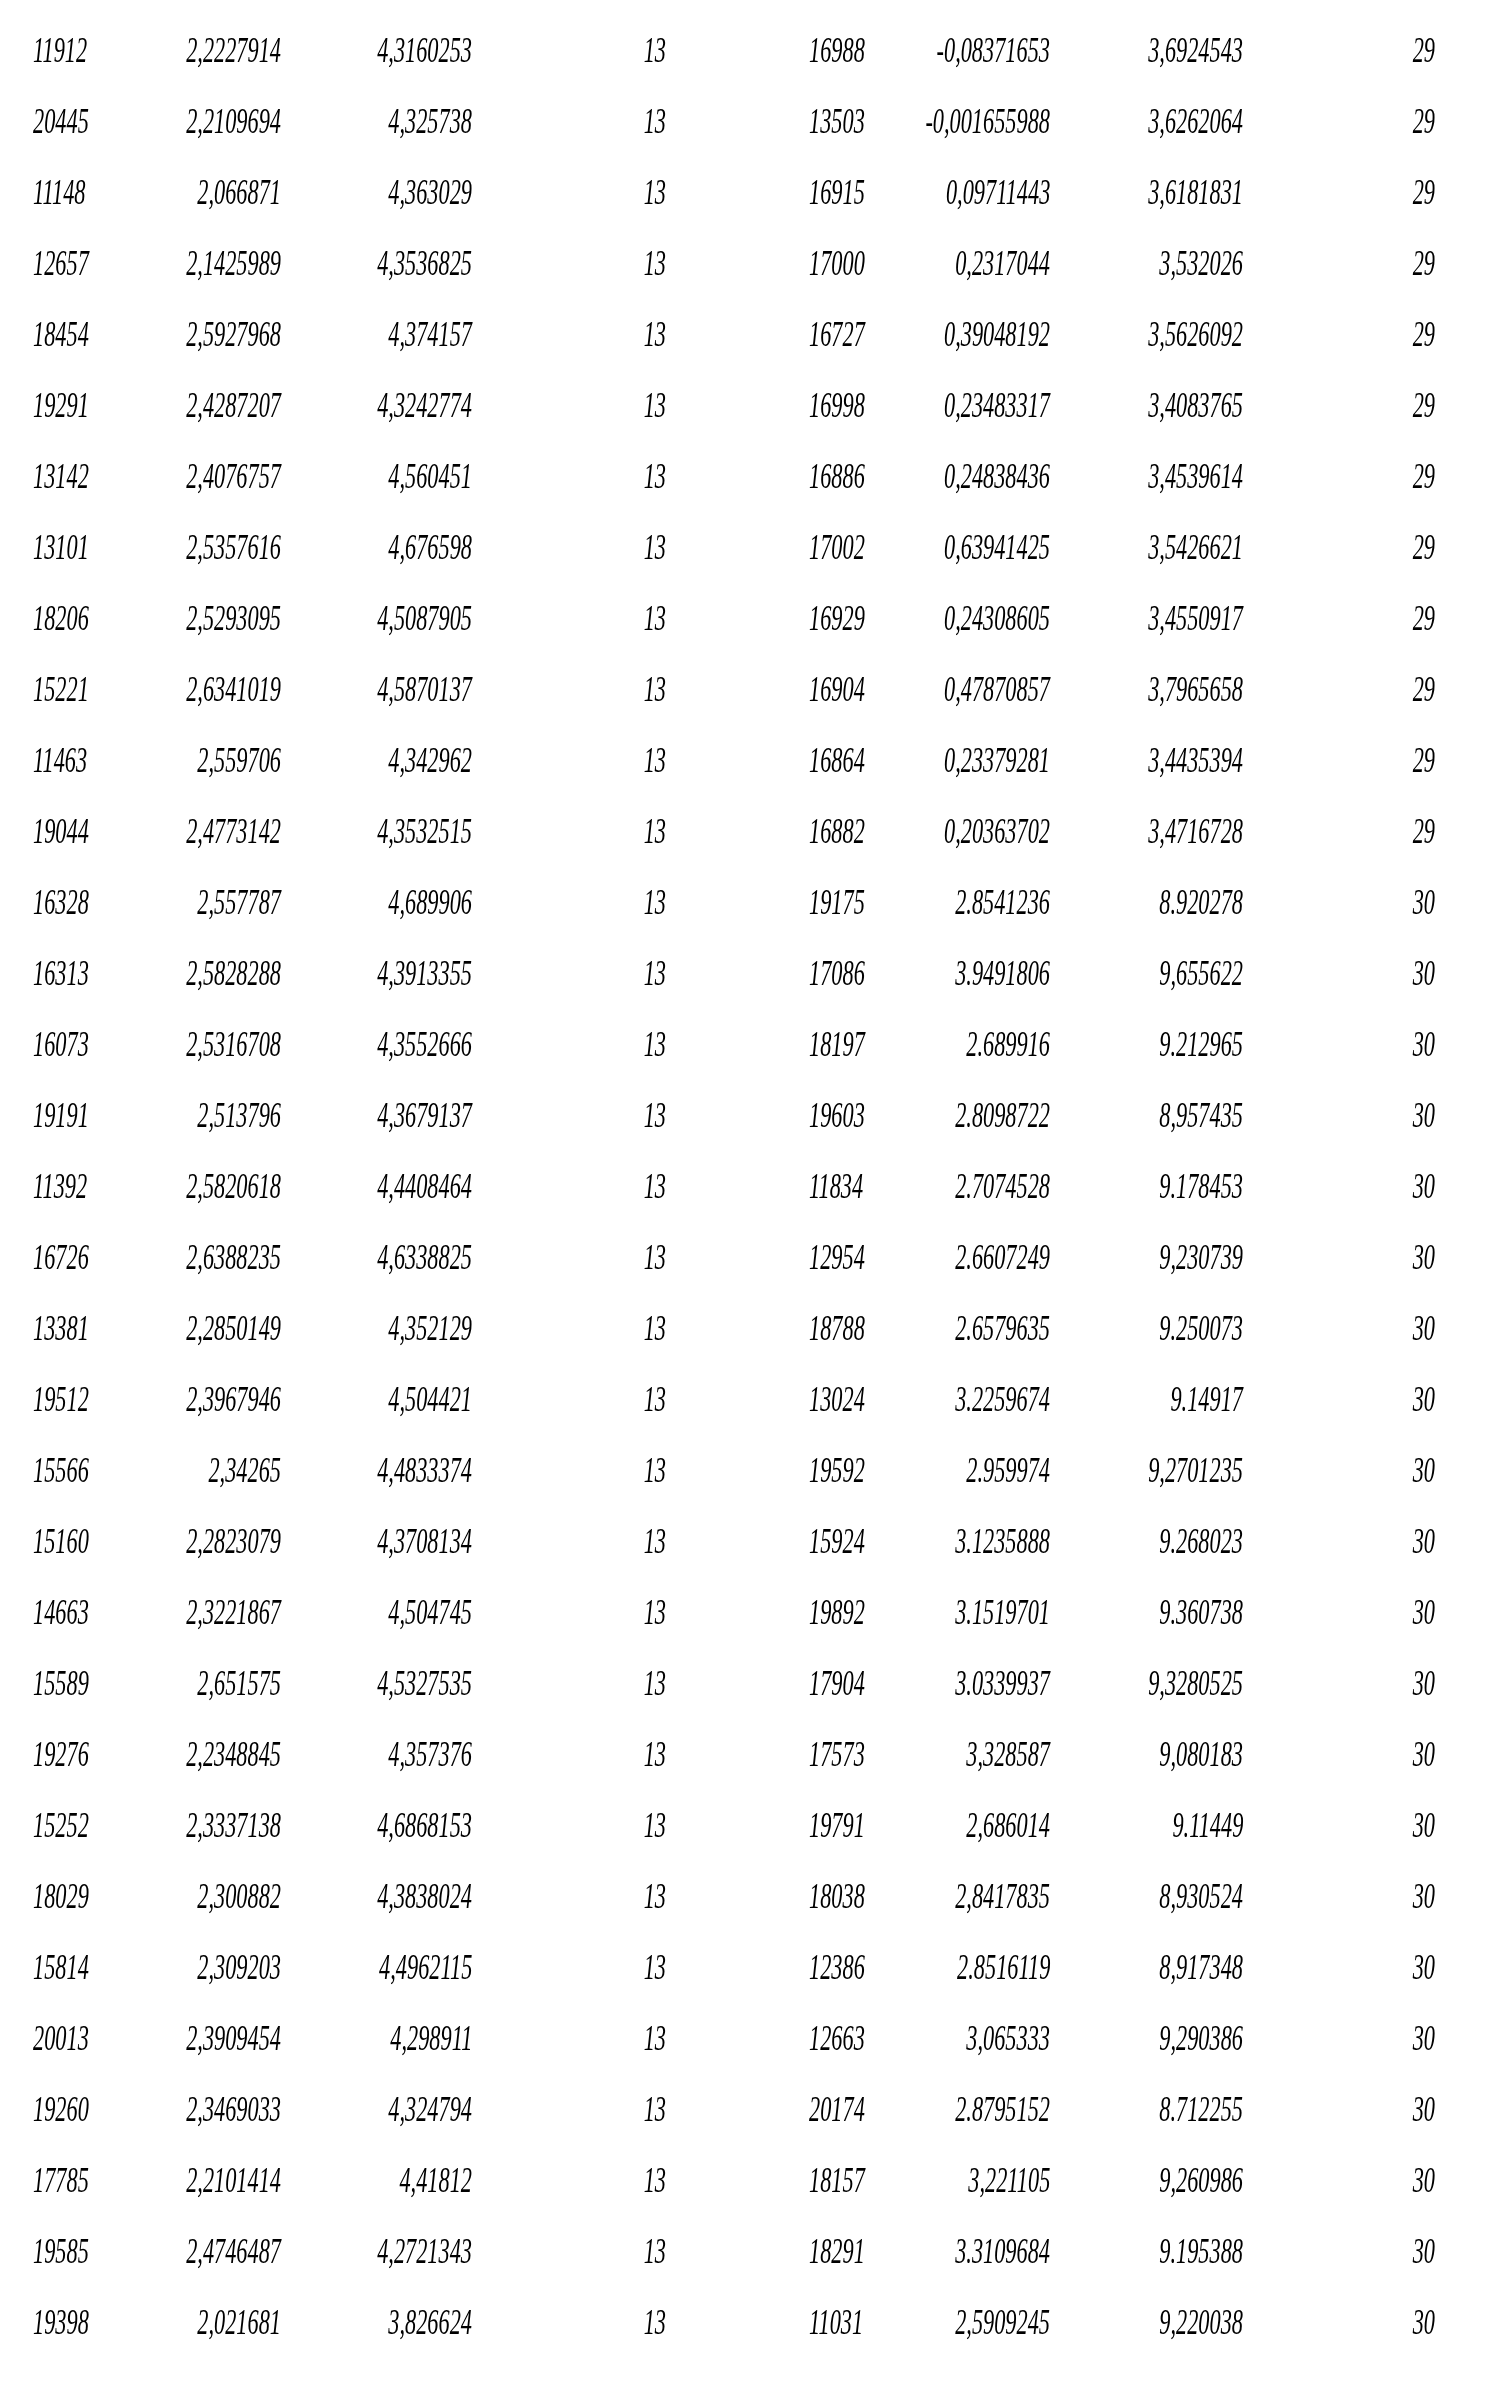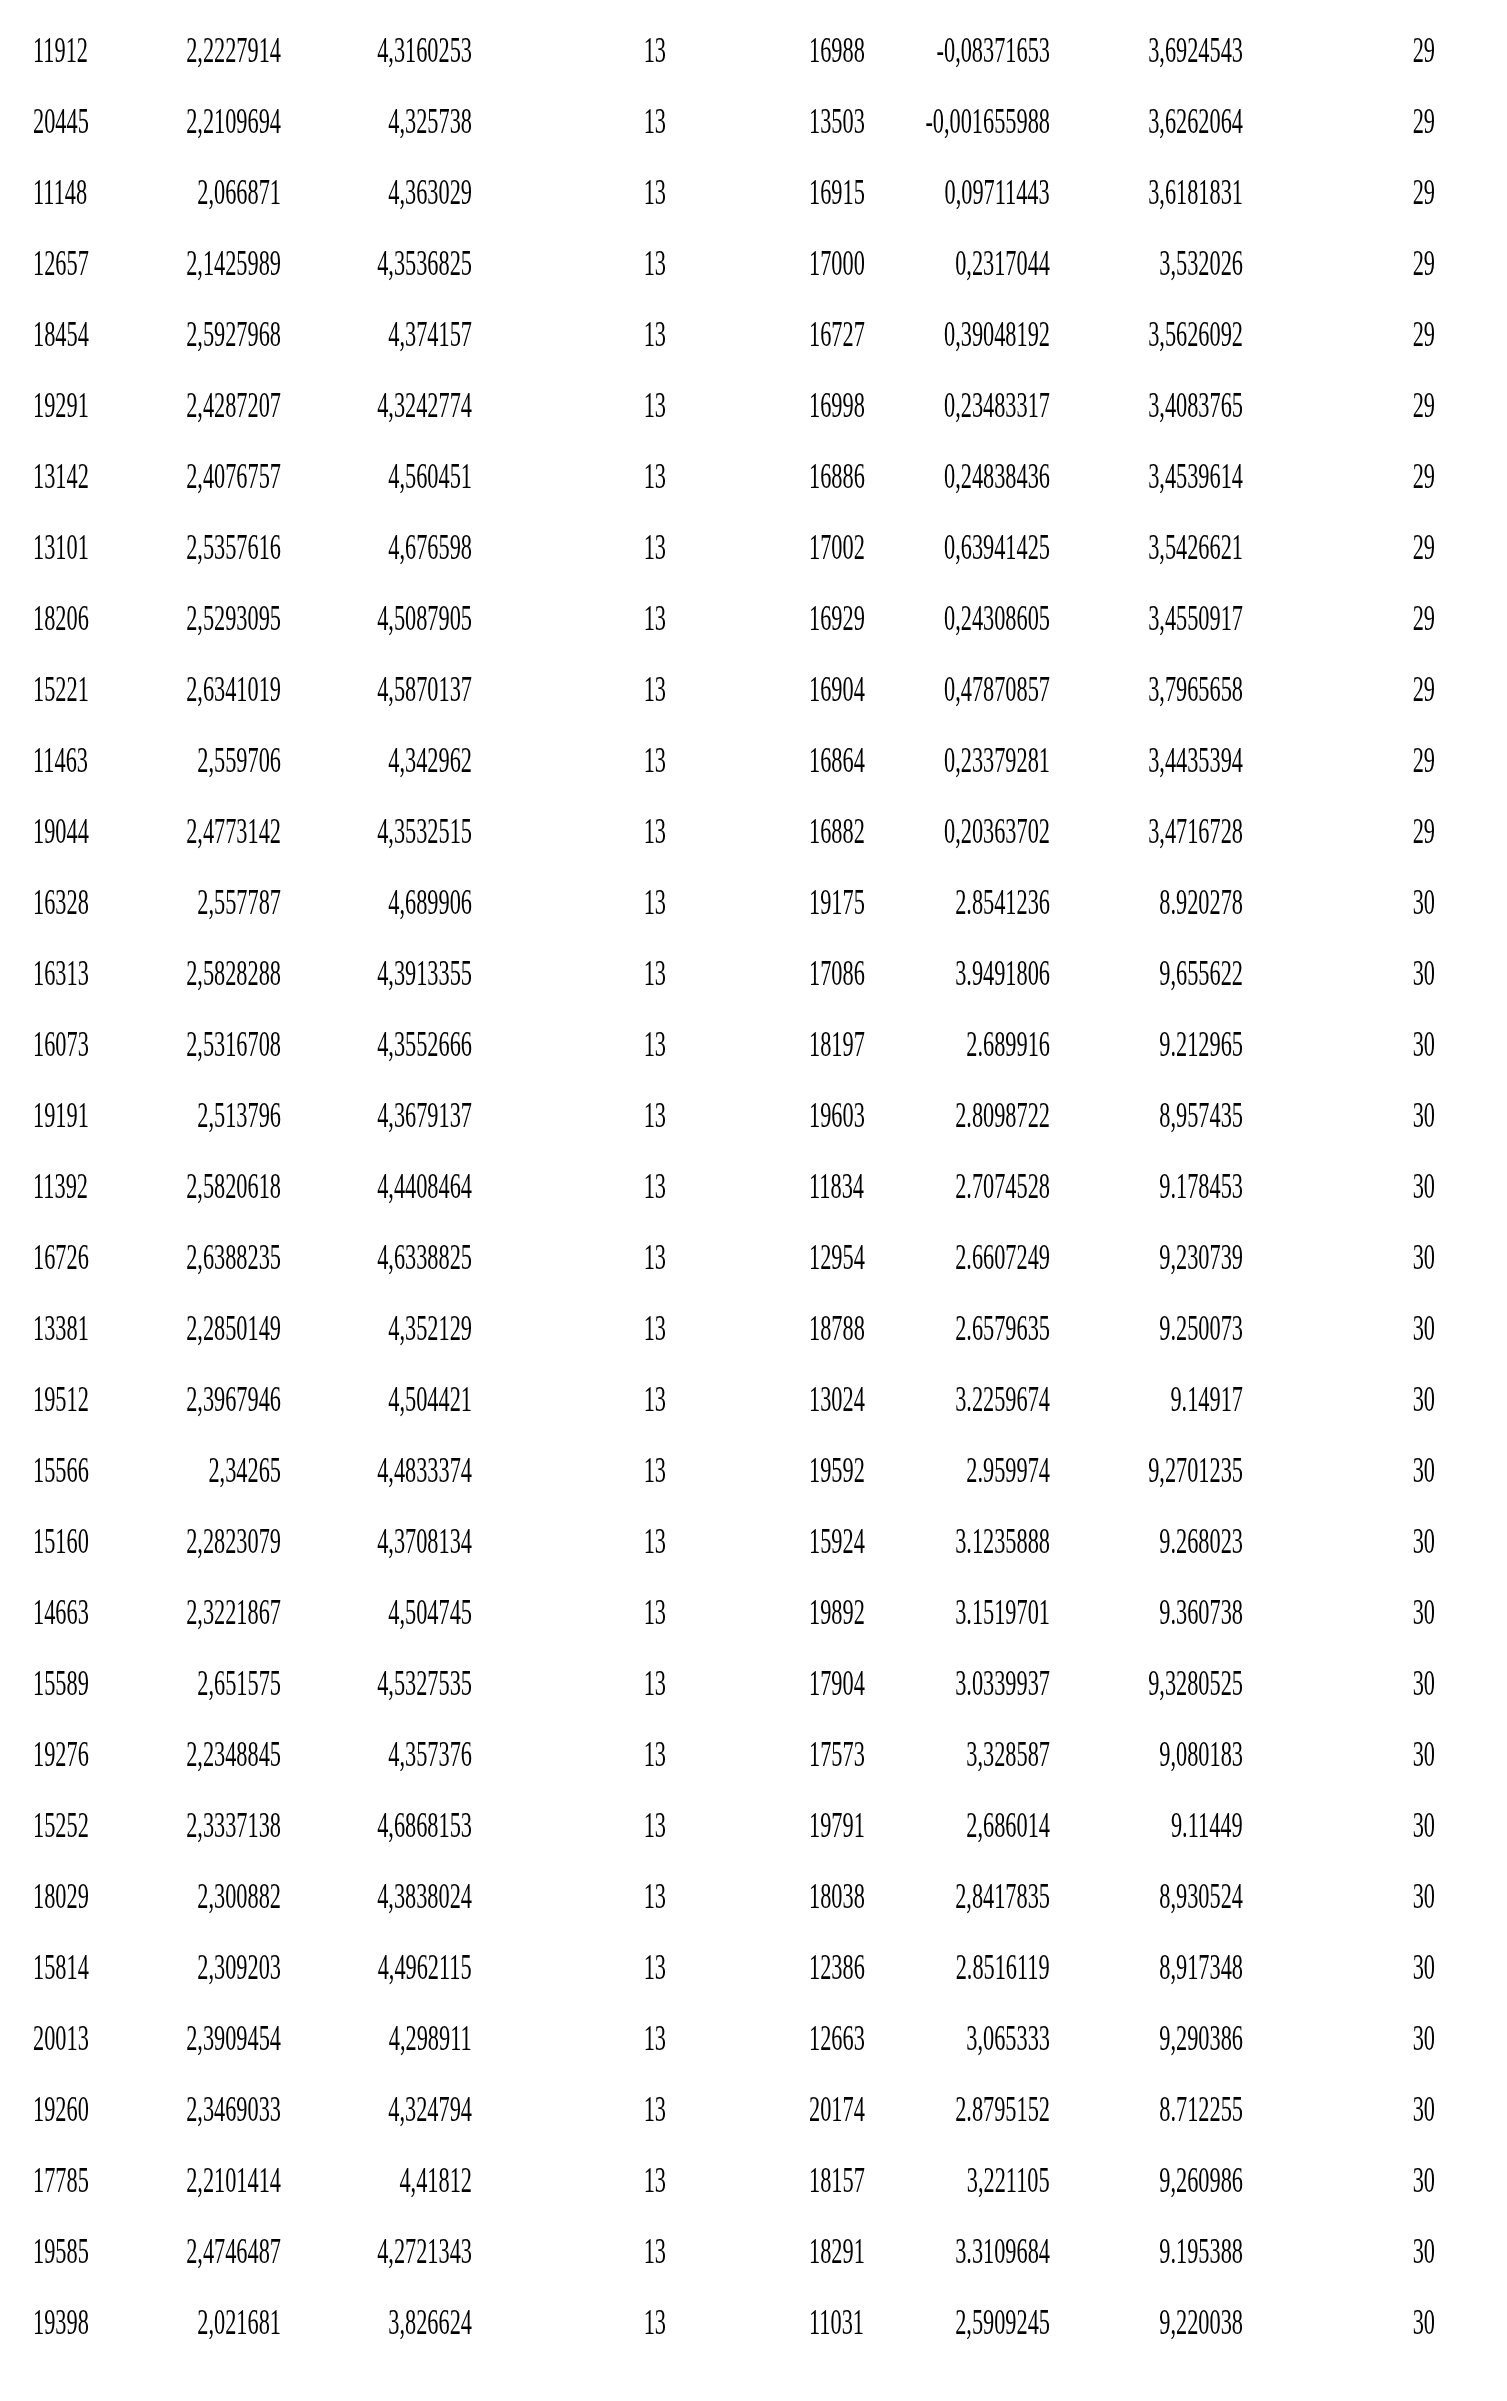--- a/index.html
+++ b/index.html
@@ -5,7 +5,7 @@
   html, body { margin:0; padding:0; background:#ffffff; }
   body { width:1508px; height:2401px; position:relative; overflow:hidden;
          font-family:"Liberation Serif","DejaVu Serif",serif; color:#000; }
-  .table { position:absolute; left:0; top:17.4px; width:1494px; }
+  .table { position:absolute; left:0; top:17.4px; width:1494px;font-style:italic; }
   .row { position:relative; height:71px; }
   .cell { position:absolute; top:8.7px; font-size:36px; line-height:49px; white-space:nowrap;
           transform:scaleX(0.62); letter-spacing:0px; }

